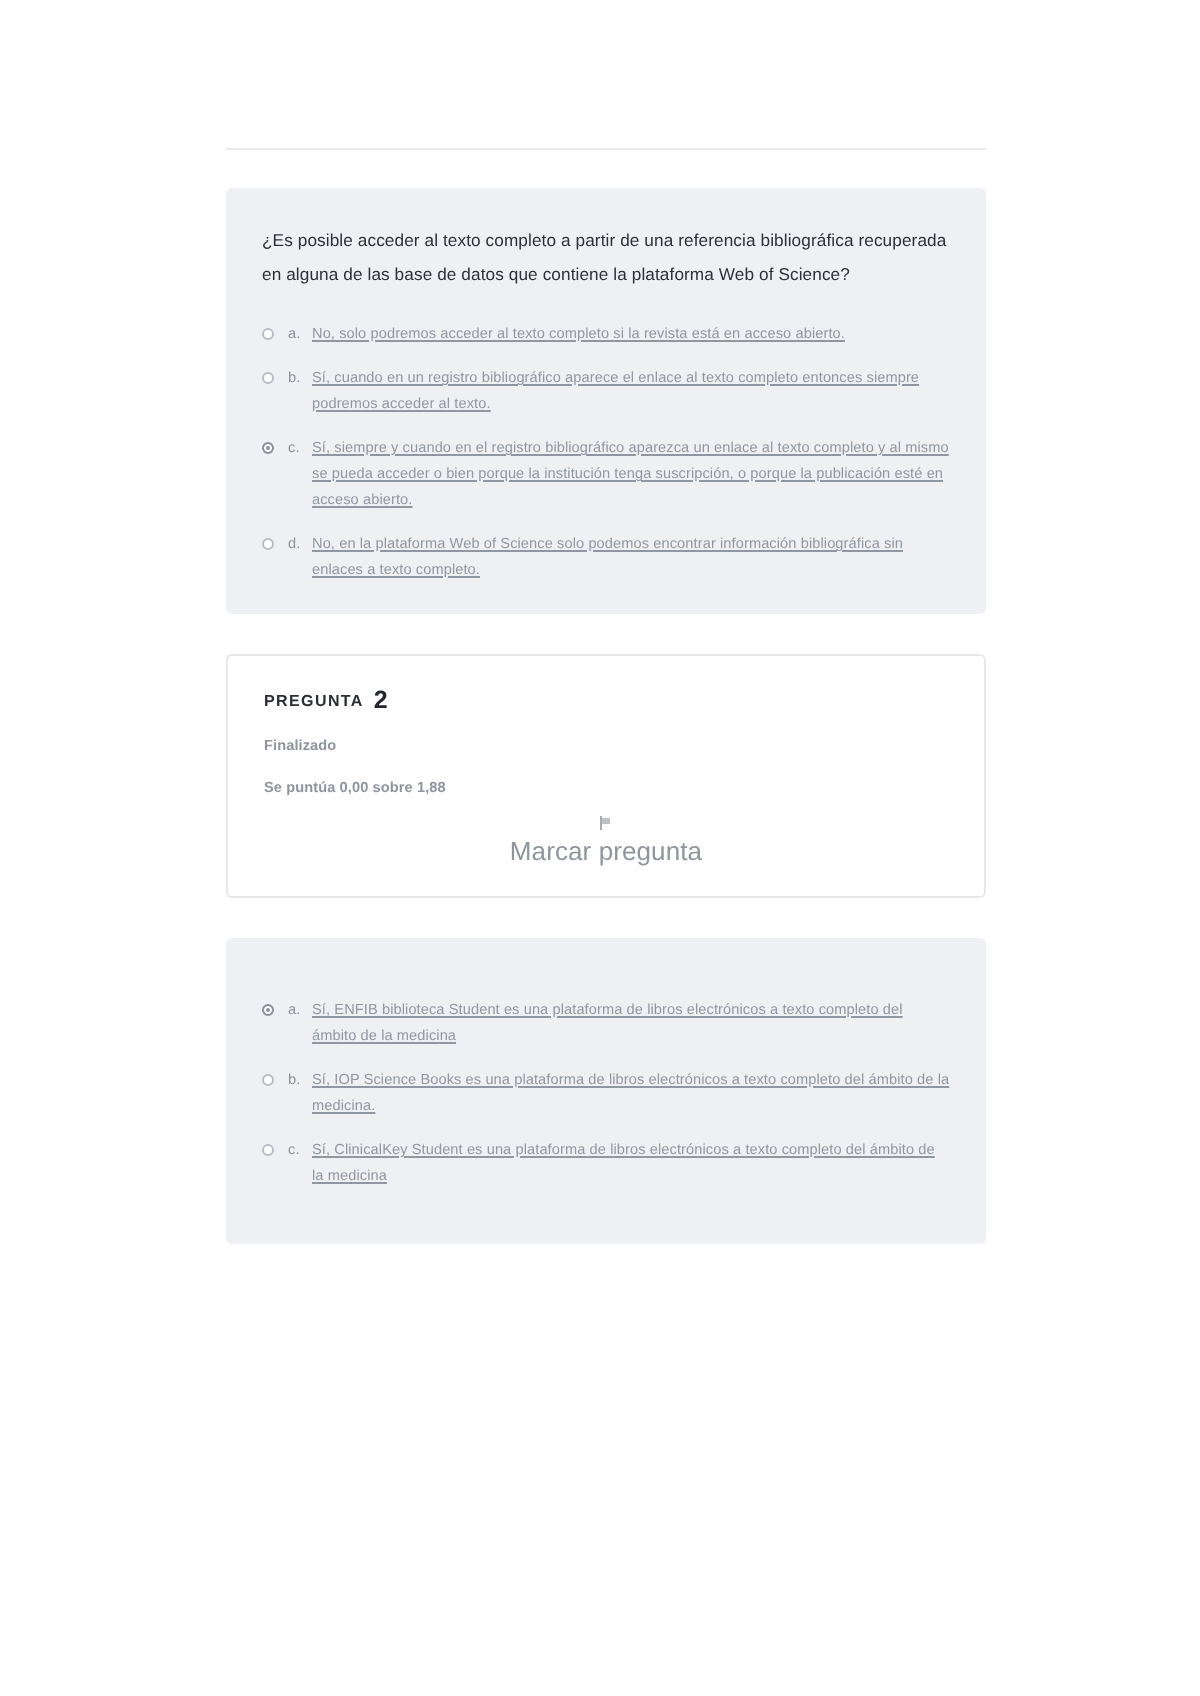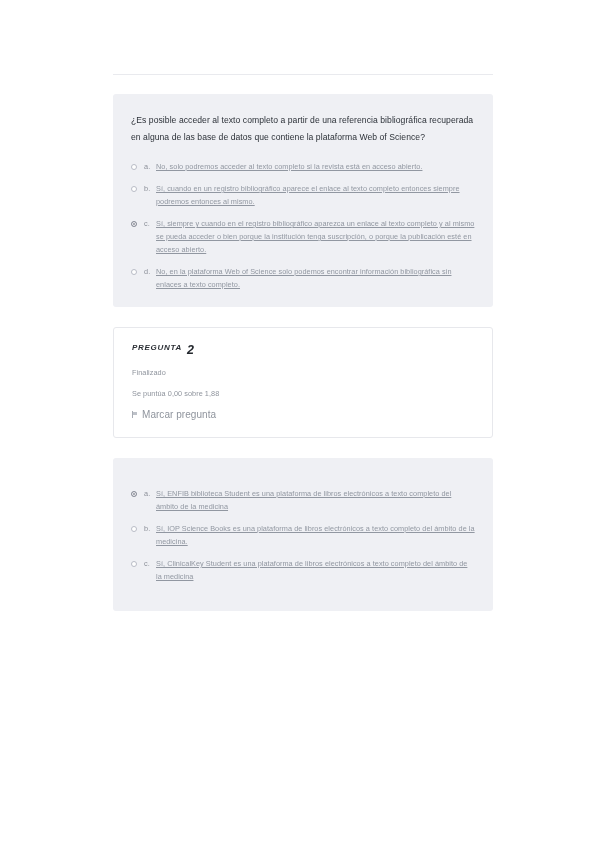--- a/index.html
+++ b/index.html
@@ -193,7 +193,7 @@
         <div class="answer">
           <span class="radio"></span>
           <span class="ans-letter">b.</span>
-          <span class="ans-text">Sí, cuando en un registro bibliográfico aparece el enlace al texto completo entonces siempre podremos entonces al mismo.</span>
+          <span class="ans-text">Sí, cuando en un registro bibliográfico aparece el enlace al texto completo entonces siempre podremos acceder al texto.</span>
         </div>
 
         <div class="answer">

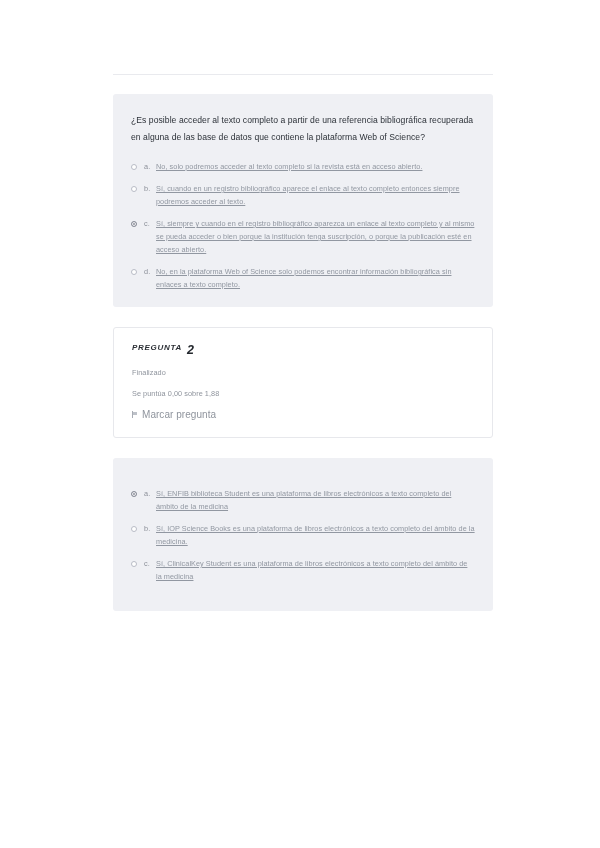--- a/index.html
+++ b/index.html
@@ -116,10 +116,9 @@
     letter-spacing: 0.7px;
     color: #2b2f35;
     display: flex;
-    align-items: flex-start;
+    align-items: center;
     gap: 5px;
     margin: 0 0 9px 0;
-    font-style: italic;
   }
   .q-number {
     font-size: 12.5px;

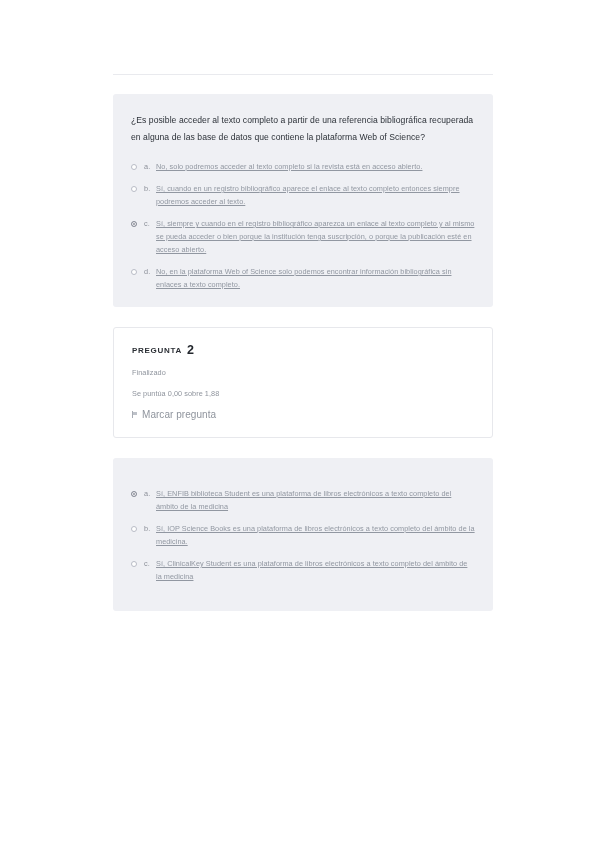--- a/index.html
+++ b/index.html
@@ -132,6 +132,7 @@
     color: #8f949d;
     margin-bottom: 8px;
     letter-spacing: 0.05px;
+    font-weight: bold;
   }
   .q-flag {
     display: flex;

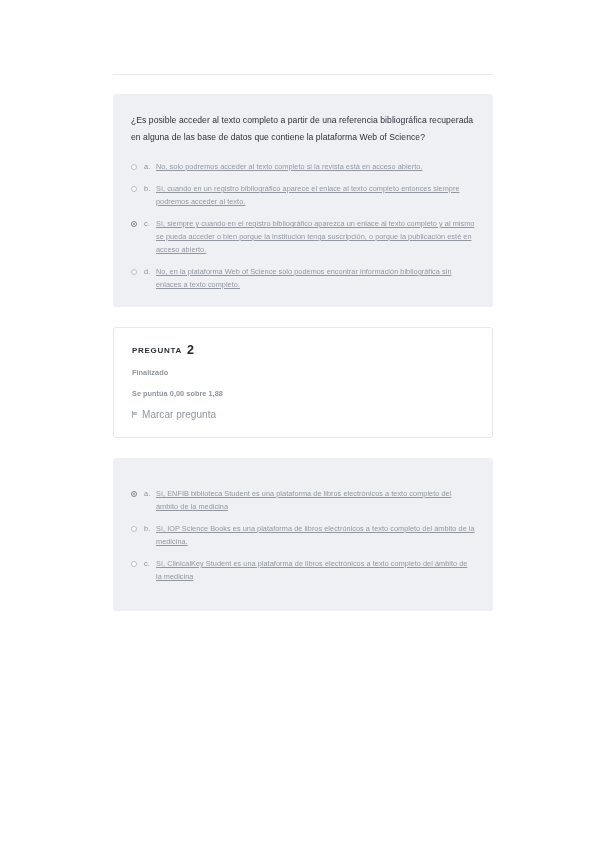--- a/index.html
+++ b/index.html
@@ -138,10 +138,11 @@
     display: flex;
     align-items: center;
     gap: 4px;
-    font-size: 10px;
+    font-size: 13px;
     line-height: 13px;
     color: #8f949d;
     letter-spacing: 0.05px;
+    flex-direction: column;
   }
   .flag-ico {
     width: 6px;

